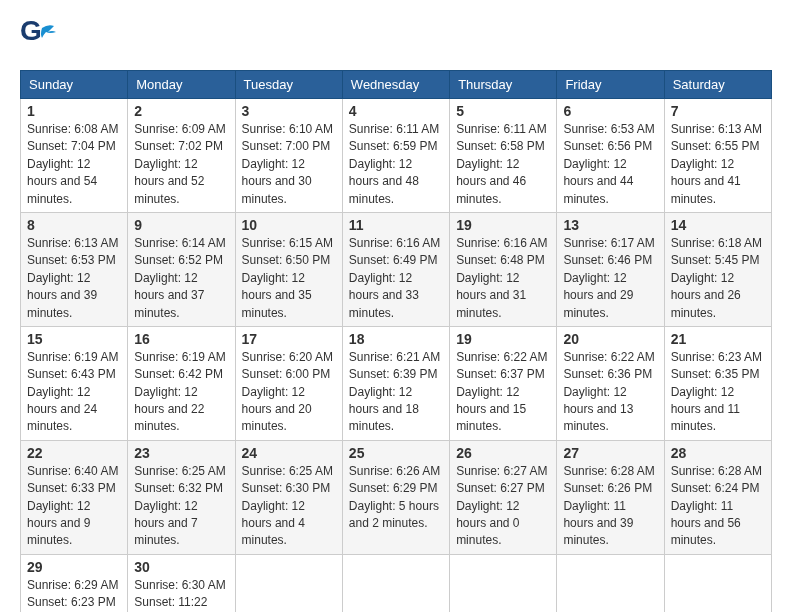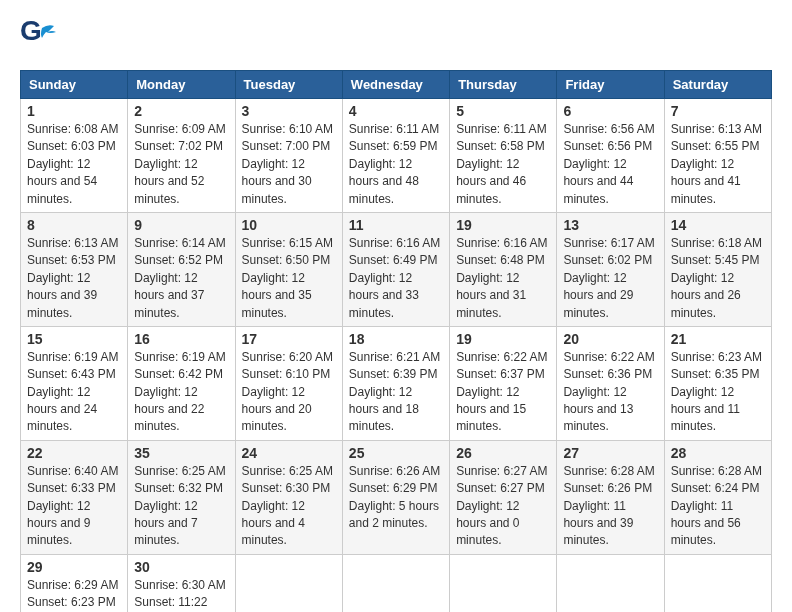--- a/index.html
+++ b/index.html
@@ -39,7 +39,7 @@
       text-align: left;
       padding: 6px 8px;
       font-size: 13px;
-      font-weight: bold;
+      font-weight: normal;
       border: 1px solid #1a4f80;
     }
     .calendar td {

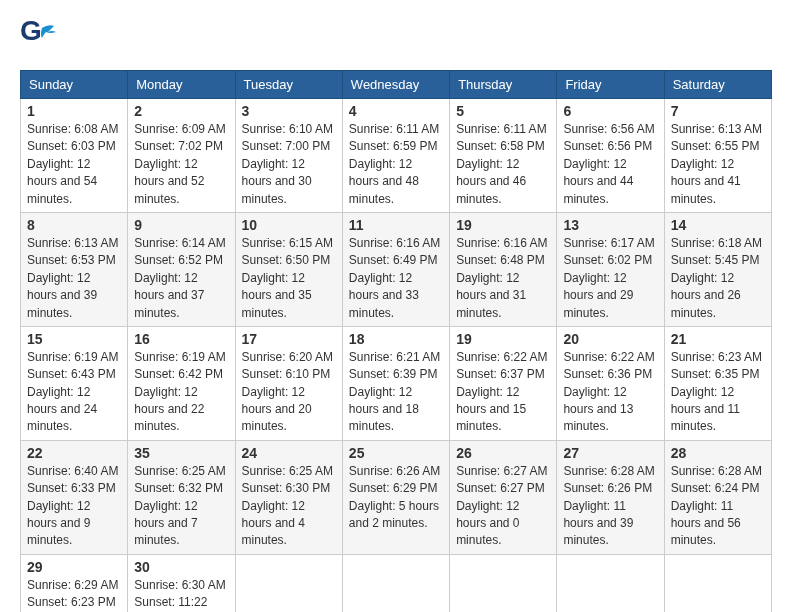--- a/index.html
+++ b/index.html
@@ -171,7 +171,7 @@
         <td>
         <span class="day-number">6</span>
         <div class="day-info">
-          <span>Sunrise: </span><span>6:56 AM</span><br>
+          <span>Sunrise: </span><span>6:53 AM</span><br>
           <span>Sunset: </span><span>6:56 PM</span><br>
           <span>Daylight: 12 hours and 44 minutes.</span>
         </div>

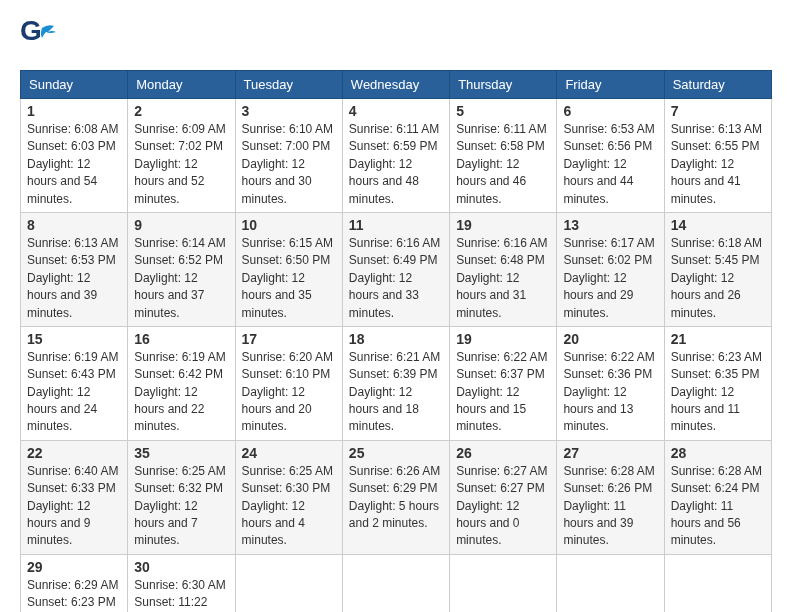--- a/index.html
+++ b/index.html
@@ -132,7 +132,7 @@
         <span class="day-number">1</span>
         <div class="day-info">
           <span>Sunrise: </span><span>6:08 AM</span><br>
-          <span>Sunset: </span><span>6:03 PM</span><br>
+          <span>Sunset: </span><span>7:04 PM</span><br>
           <span>Daylight: 12 hours and 54 minutes.</span>
         </div>
       </td>

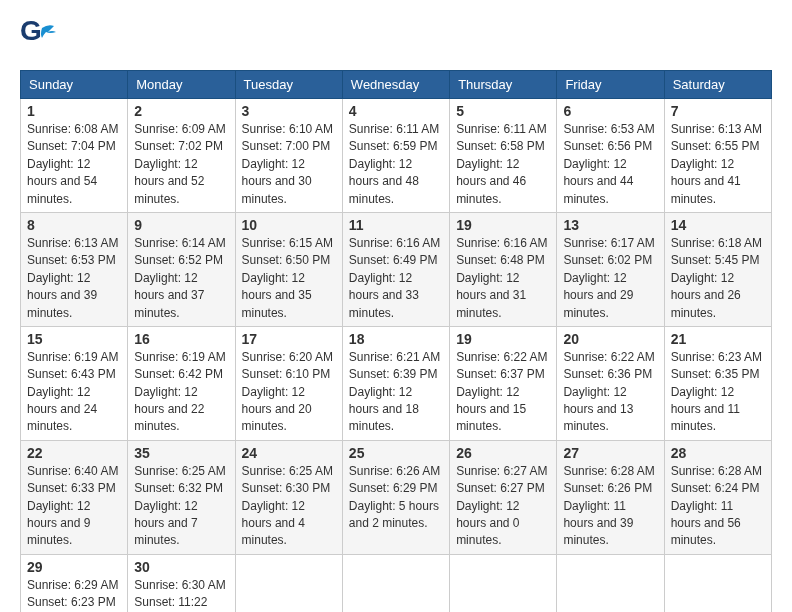--- a/index.html
+++ b/index.html
@@ -230,7 +230,7 @@
         <span class="day-number">13</span>
         <div class="day-info">
           <span>Sunrise: </span><span>6:17 AM</span><br>
-          <span>Sunset: </span><span>6:02 PM</span><br>
+          <span>Sunset: </span><span>6:46 PM</span><br>
           <span>Daylight: 12 hours and 29 minutes.</span>
         </div>
       </td>

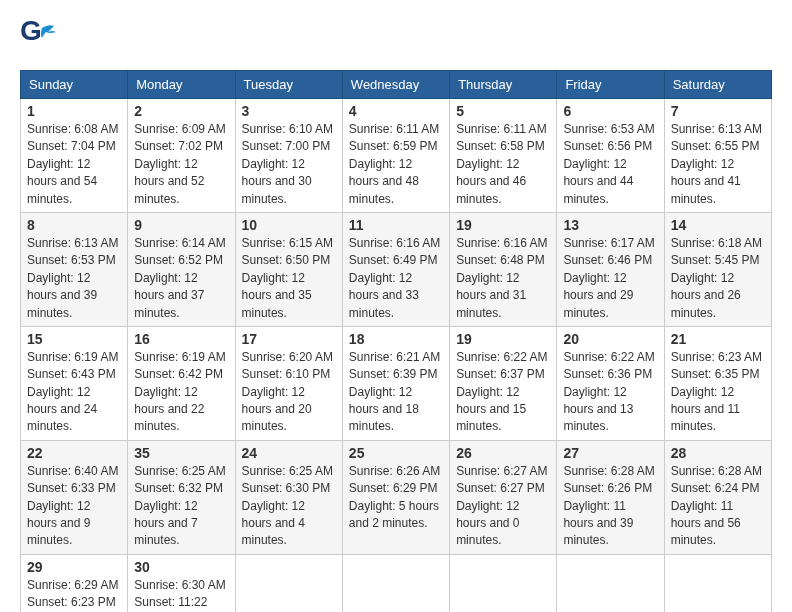--- a/index.html
+++ b/index.html
@@ -264,7 +264,7 @@
         <span class="day-number">17</span>
         <div class="day-info">
           <span>Sunrise: </span><span>6:20 AM</span><br>
-          <span>Sunset: </span><span>6:10 PM</span><br>
+          <span>Sunset: </span><span>6:00 PM</span><br>
           <span>Daylight: 12 hours and 20 minutes.</span>
         </div>
       </td>

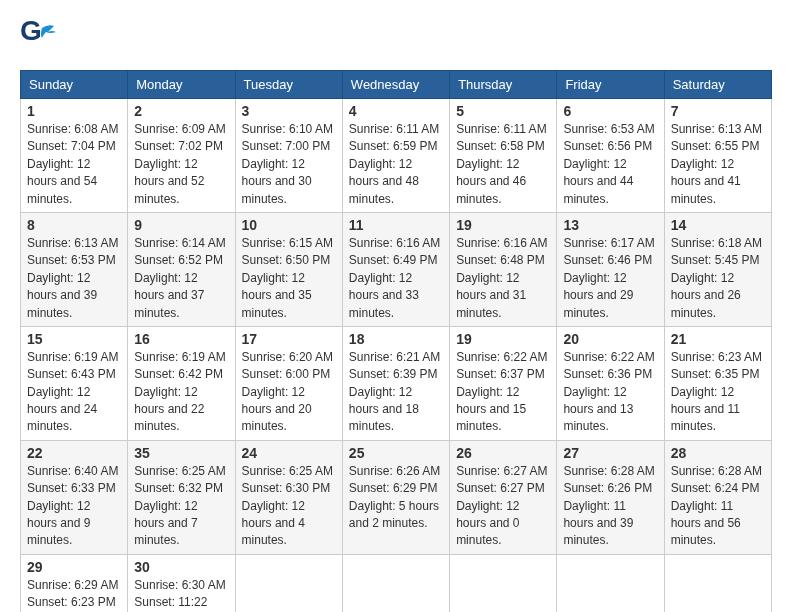--- a/index.html
+++ b/index.html
@@ -311,7 +311,7 @@
         </div>
       </td>
         <td>
-        <span class="day-number">35</span>
+        <span class="day-number">23</span>
         <div class="day-info">
           <span>Sunrise: </span><span>6:25 AM</span><br>
           <span>Sunset: </span><span>6:32 PM</span><br>

